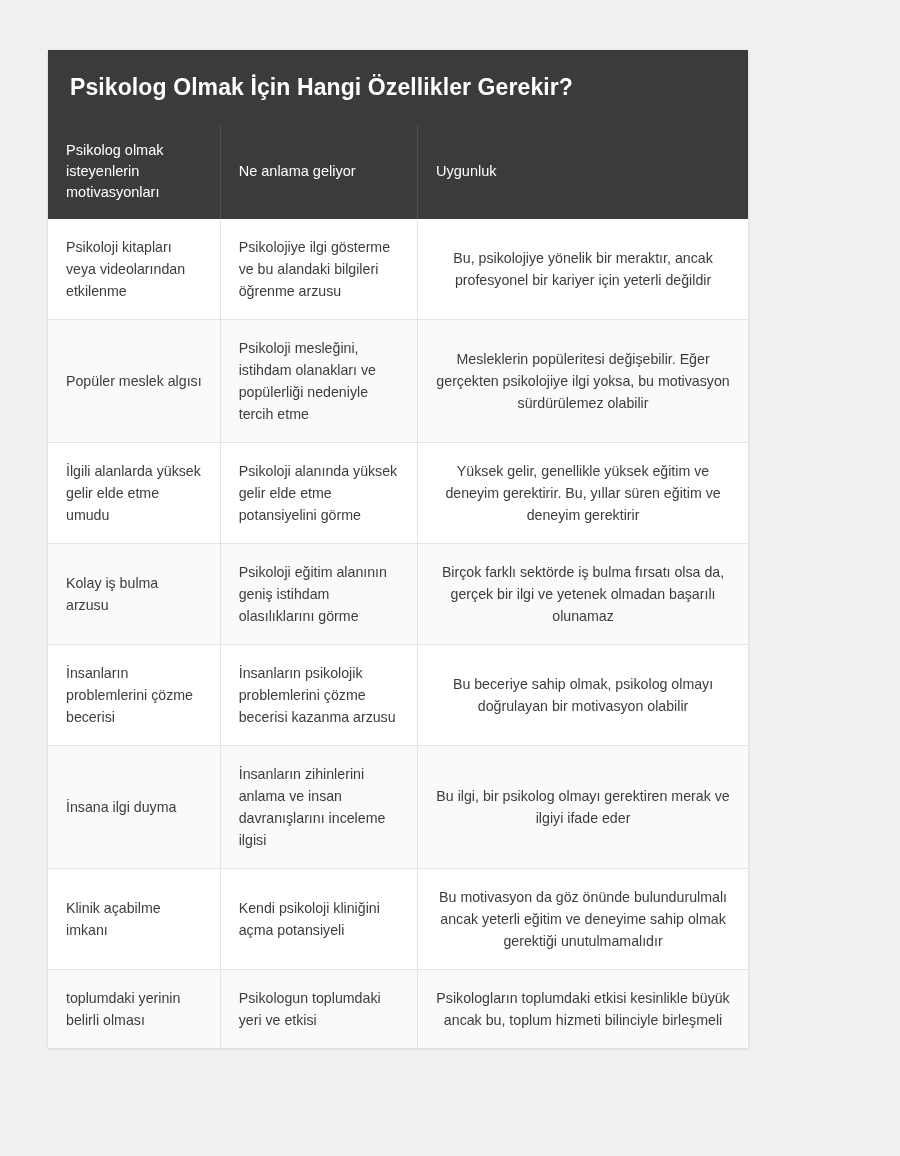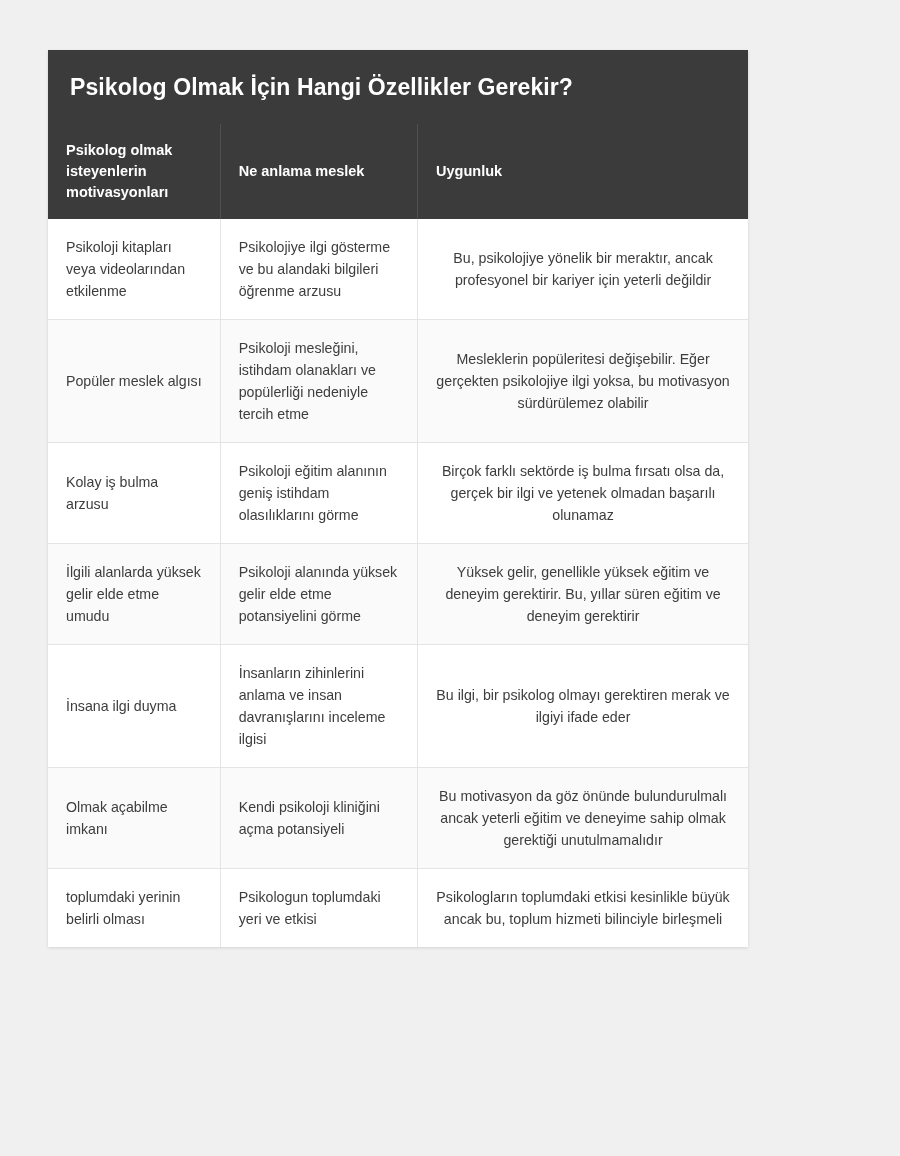--- a/index.html
+++ b/index.html
@@ -41,7 +41,7 @@
     background: #3b3b3b;
     color: #ffffff;
     font-size: 14.5px;
-    font-weight: bold;
+    font-weight: normal;
     text-align: left;
     vertical-align: middle;
     padding: 16px 18px;

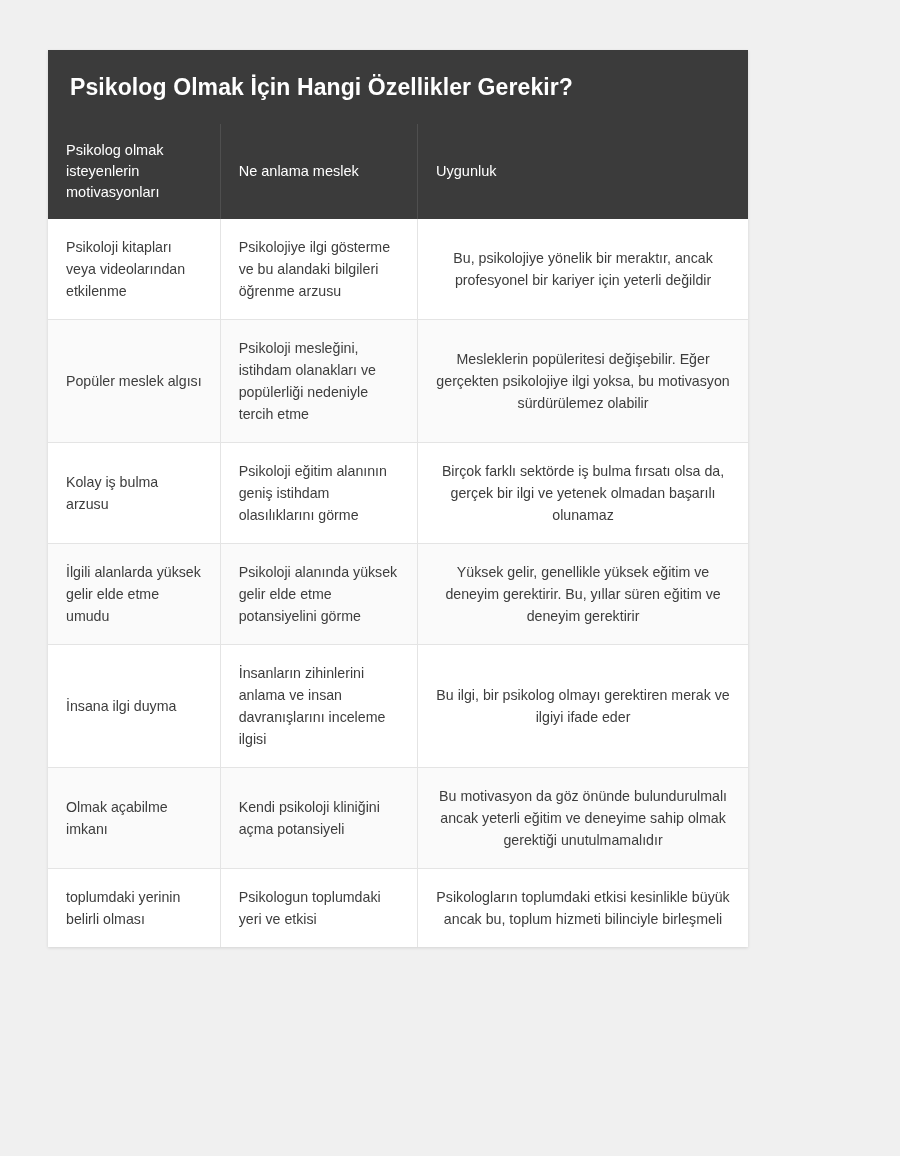--- a/index.html
+++ b/index.html
@@ -82,7 +82,7 @@
       <thead>
         <tr>
           <th>Psikolog olmak isteyenlerin motivasyonları</th>
-          <th>Ne anlama meslek</th>
+          <th>Ne anlama geliyor</th>
           <th>Uygunluk</th>
         </tr>
       </thead>

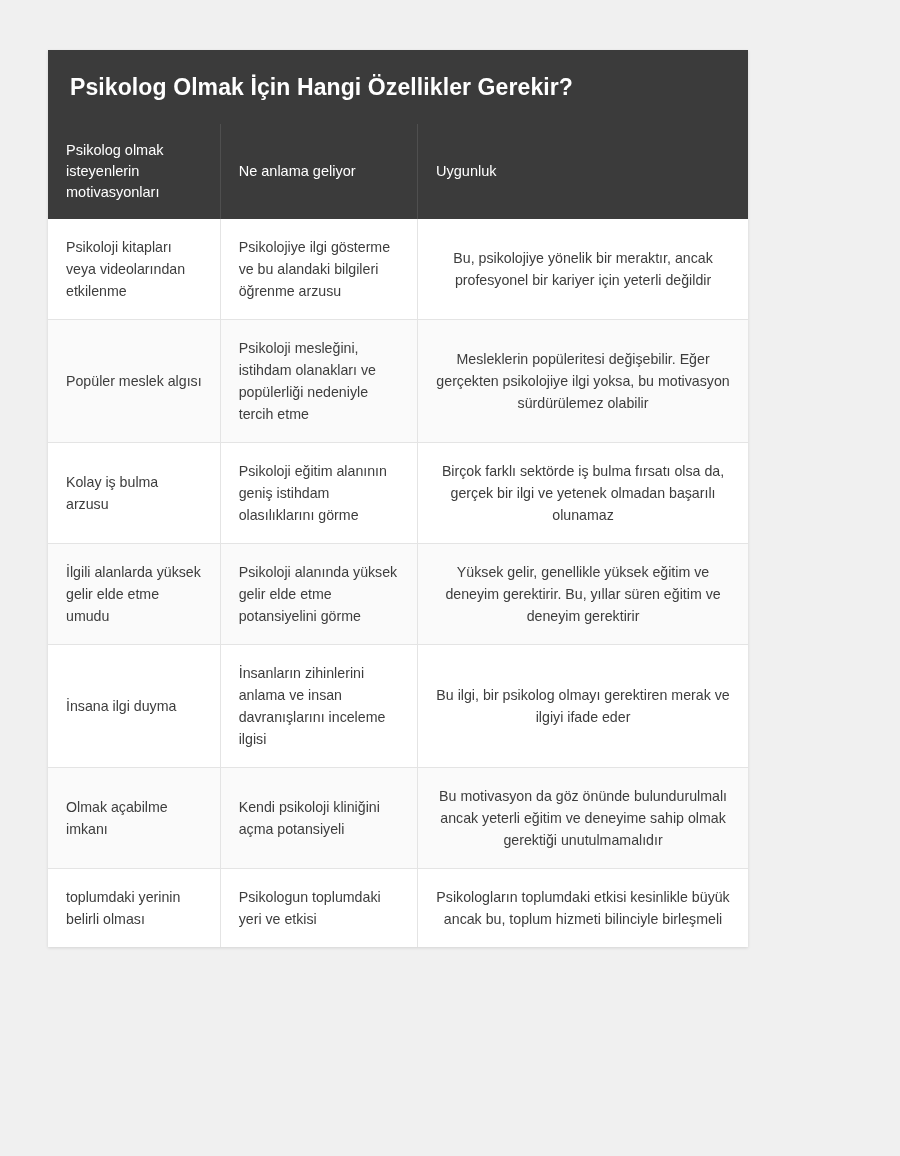--- a/index.html
+++ b/index.html
@@ -98,14 +98,14 @@
           <td>Mesleklerin popüleritesi değişebilir. Eğer gerçekten psikolojiye ilgi yoksa, bu motivasyon sürdürülemez olabilir</td>
         </tr>
         <tr>
+          <td>İlgili alanlarda yüksek gelir elde etme umudu</td>
+          <td>Psikoloji alanında yüksek gelir elde etme potansiyelini görme</td>
+          <td>Yüksek gelir, genellikle yüksek eğitim ve deneyim gerektirir. Bu, yıllar süren eğitim ve deneyim gerektirir</td>
+        </tr>
+        <tr>
           <td>Kolay iş bulma arzusu</td>
           <td>Psikoloji eğitim alanının geniş istihdam olasılıklarını görme</td>
           <td>Birçok farklı sektörde iş bulma fırsatı olsa da, gerçek bir ilgi ve yetenek olmadan başarılı olunamaz</td>
-        </tr>
-        <tr>
-          <td>İlgili alanlarda yüksek gelir elde etme umudu</td>
-          <td>Psikoloji alanında yüksek gelir elde etme potansiyelini görme</td>
-          <td>Yüksek gelir, genellikle yüksek eğitim ve deneyim gerektirir. Bu, yıllar süren eğitim ve deneyim gerektirir</td>
         </tr>
         <tr>
           <td>İnsana ilgi duyma</td>

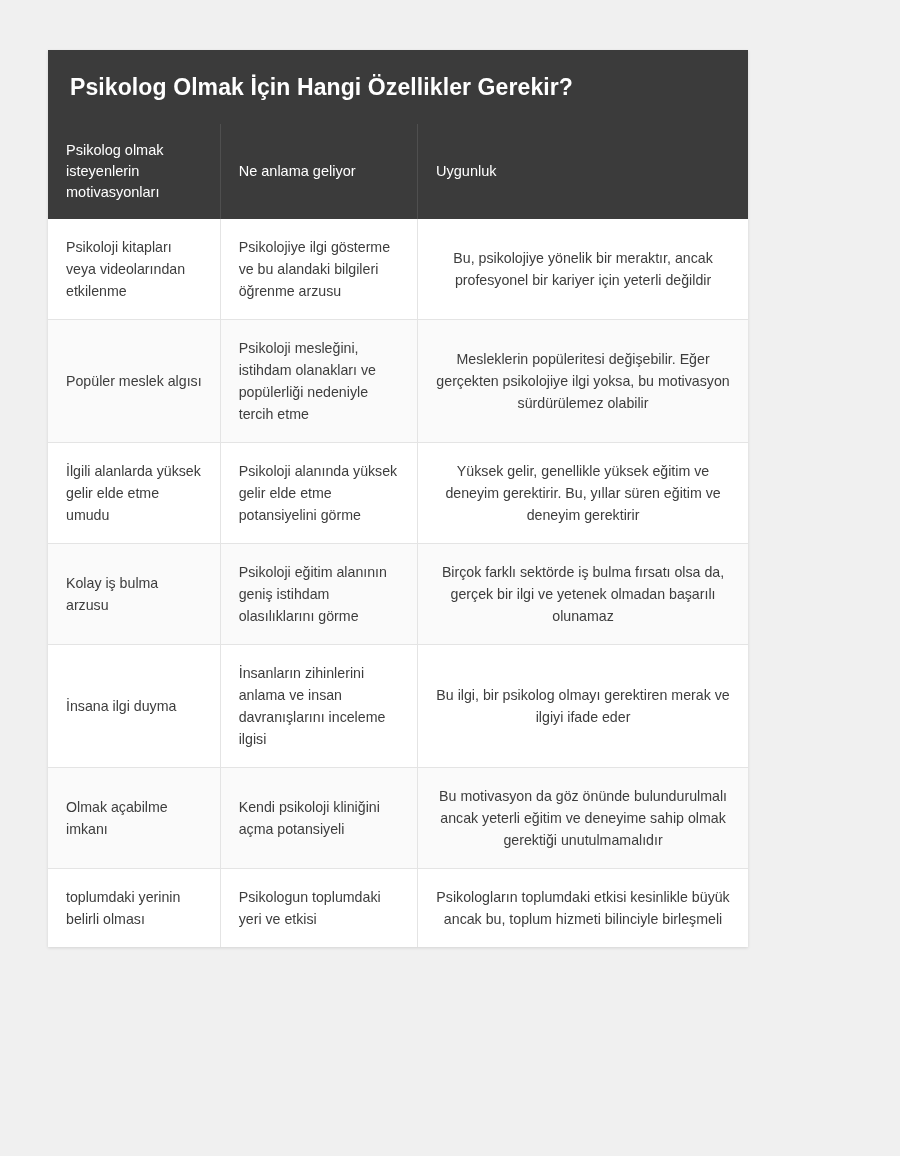--- a/index.html
+++ b/index.html
@@ -108,6 +108,11 @@
           <td>Birçok farklı sektörde iş bulma fırsatı olsa da, gerçek bir ilgi ve yetenek olmadan başarılı olunamaz</td>
         </tr>
         <tr>
+          <td>İnsanların problemlerini çözme becerisi</td>
+          <td>İnsanların psikolojik problemlerini çözme becerisi kazanma arzusu</td>
+          <td>Bu beceriye sahip olmak, psikolog olmayı doğrulayan bir motivasyon olabilir</td>
+        </tr>
+        <tr>
           <td>İnsana ilgi duyma</td>
           <td>İnsanların zihinlerini anlama ve insan davranışlarını inceleme ilgisi</td>
           <td>Bu ilgi, bir psikolog olmayı gerektiren merak ve ilgiyi ifade eder</td>

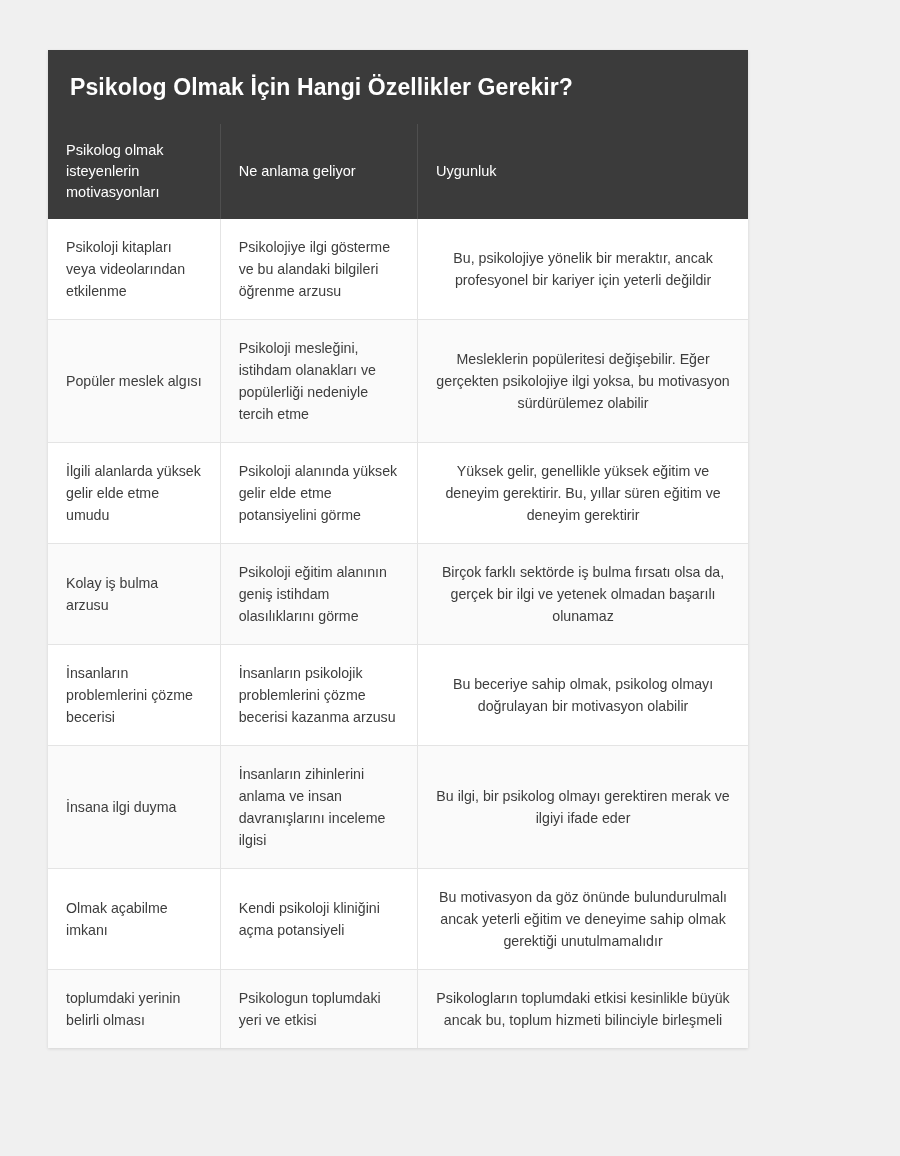--- a/index.html
+++ b/index.html
@@ -118,7 +118,7 @@
           <td>Bu ilgi, bir psikolog olmayı gerektiren merak ve ilgiyi ifade eder</td>
         </tr>
         <tr>
-          <td>Olmak açabilme imkanı</td>
+          <td>Klinik açabilme imkanı</td>
           <td>Kendi psikoloji kliniğini açma potansiyeli</td>
           <td>Bu motivasyon da göz önünde bulundurulmalı ancak yeterli eğitim ve deneyime sahip olmak gerektiği unutulmamalıdır</td>
         </tr>

